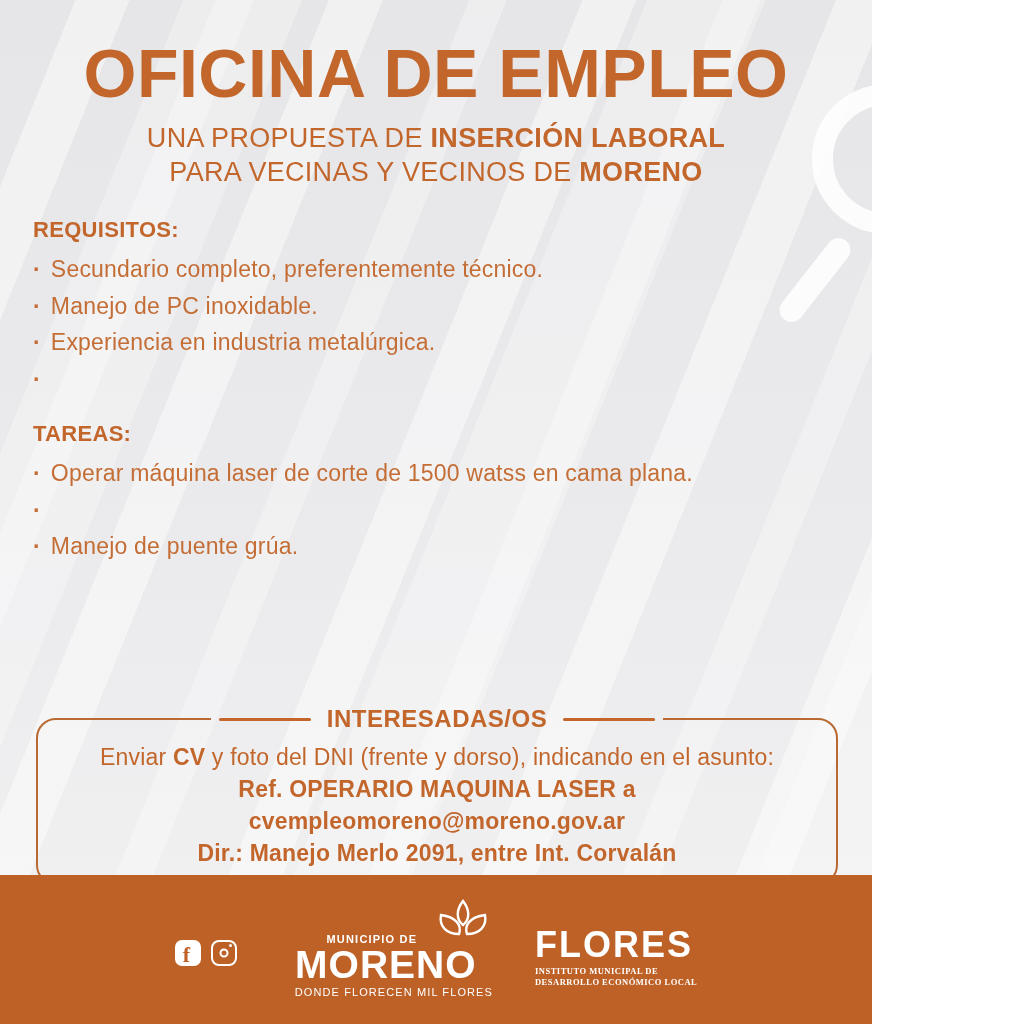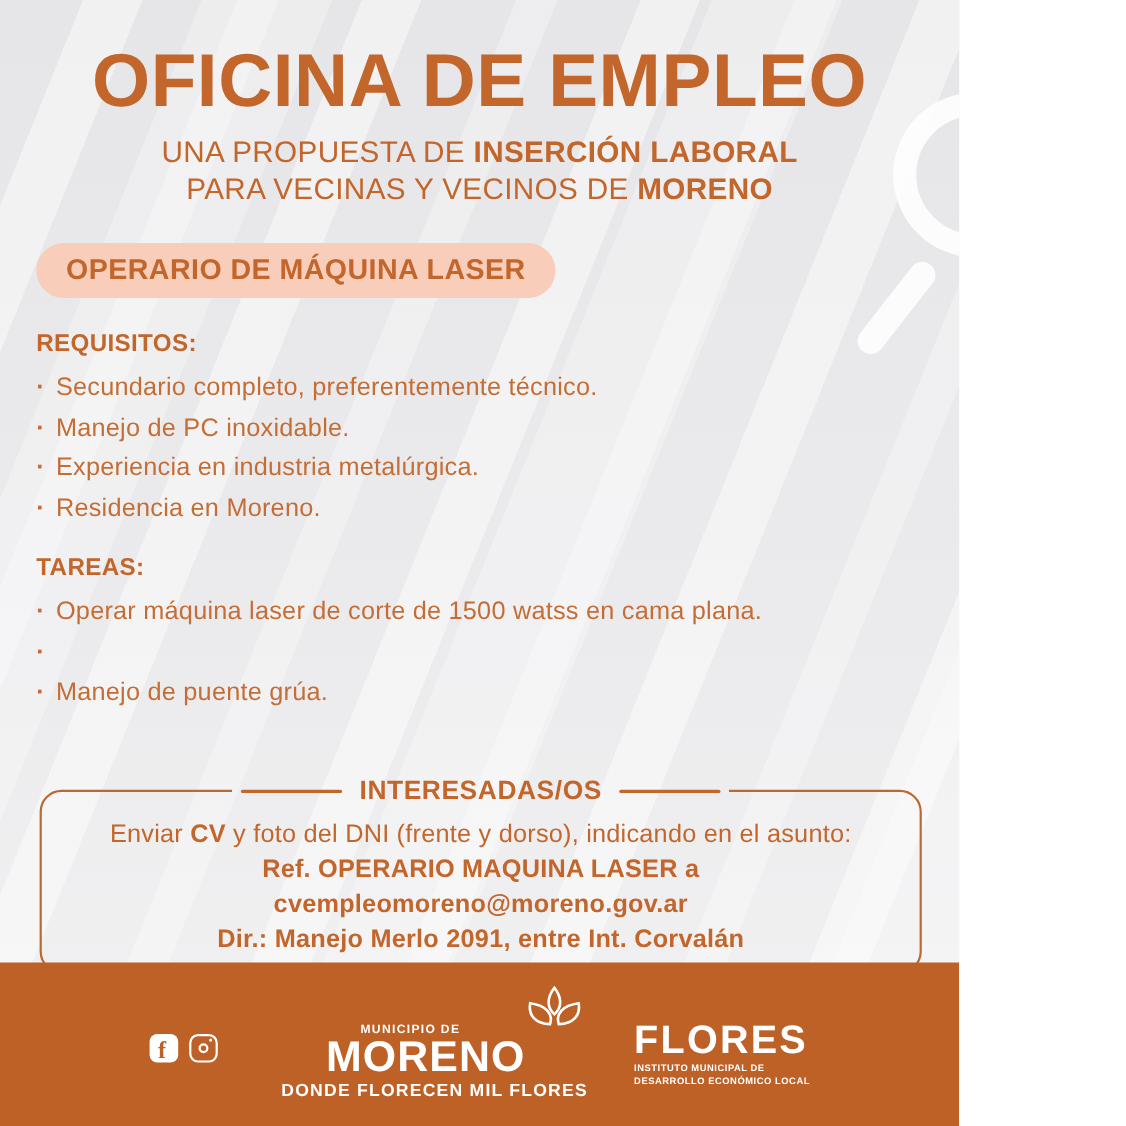--- a/index.html
+++ b/index.html
@@ -112,7 +112,6 @@
       </div>
     </div>
 
-    <div class="badge">OPERARIO DE MÁQUINA LASER</div>
 
     <div class="section requirements">
       <div class="section-heading">REQUISITOS:</div>

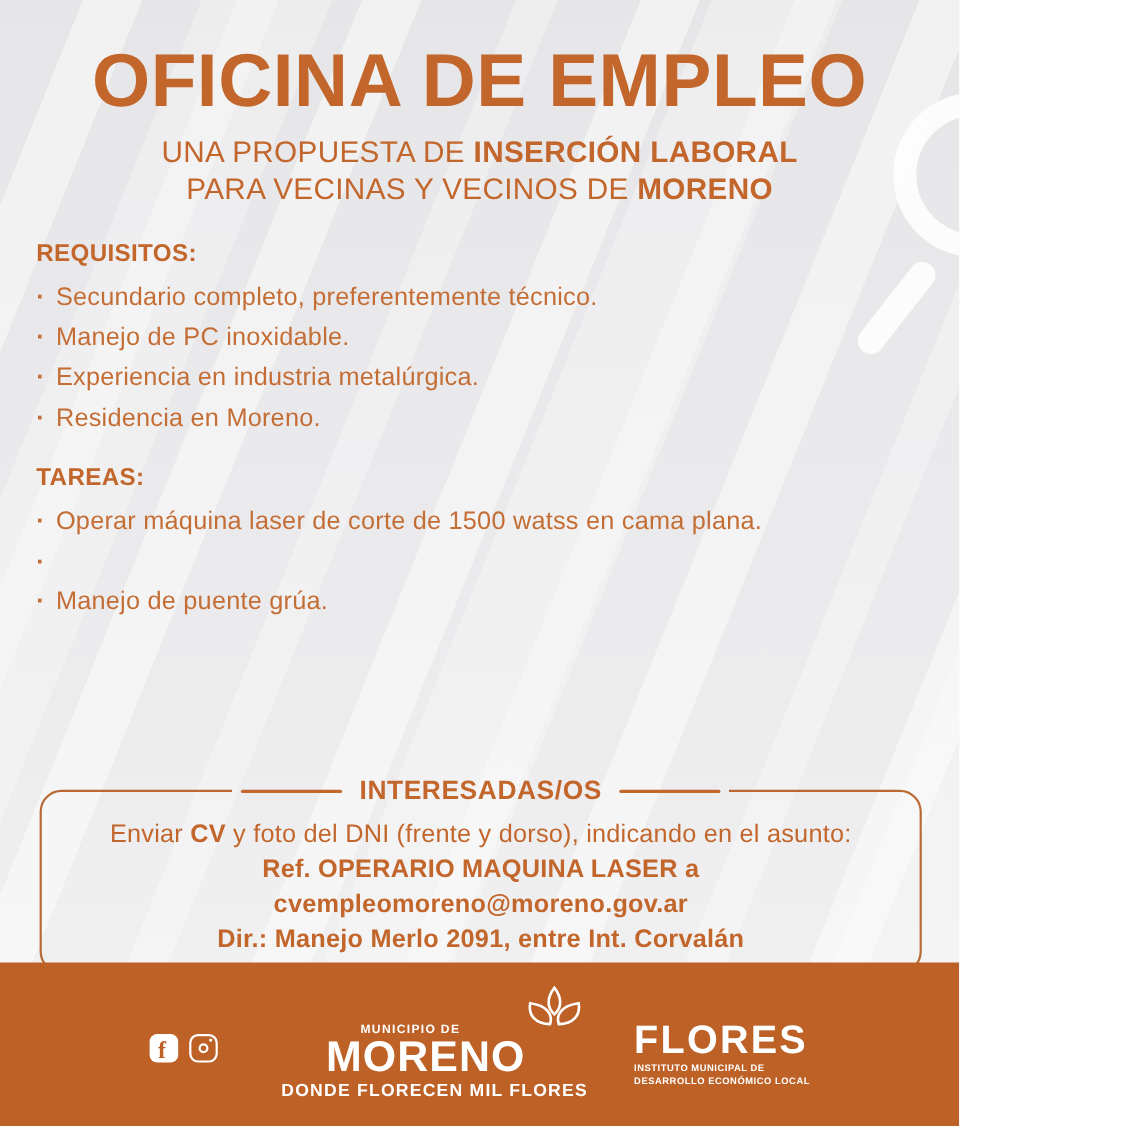--- a/index.html
+++ b/index.html
@@ -130,7 +130,6 @@
           </li>
         <li>
             <span class="bullet">·</span>
-            <span>Residencia en Moreno.</span>
           </li>
       </ul>
     </div>

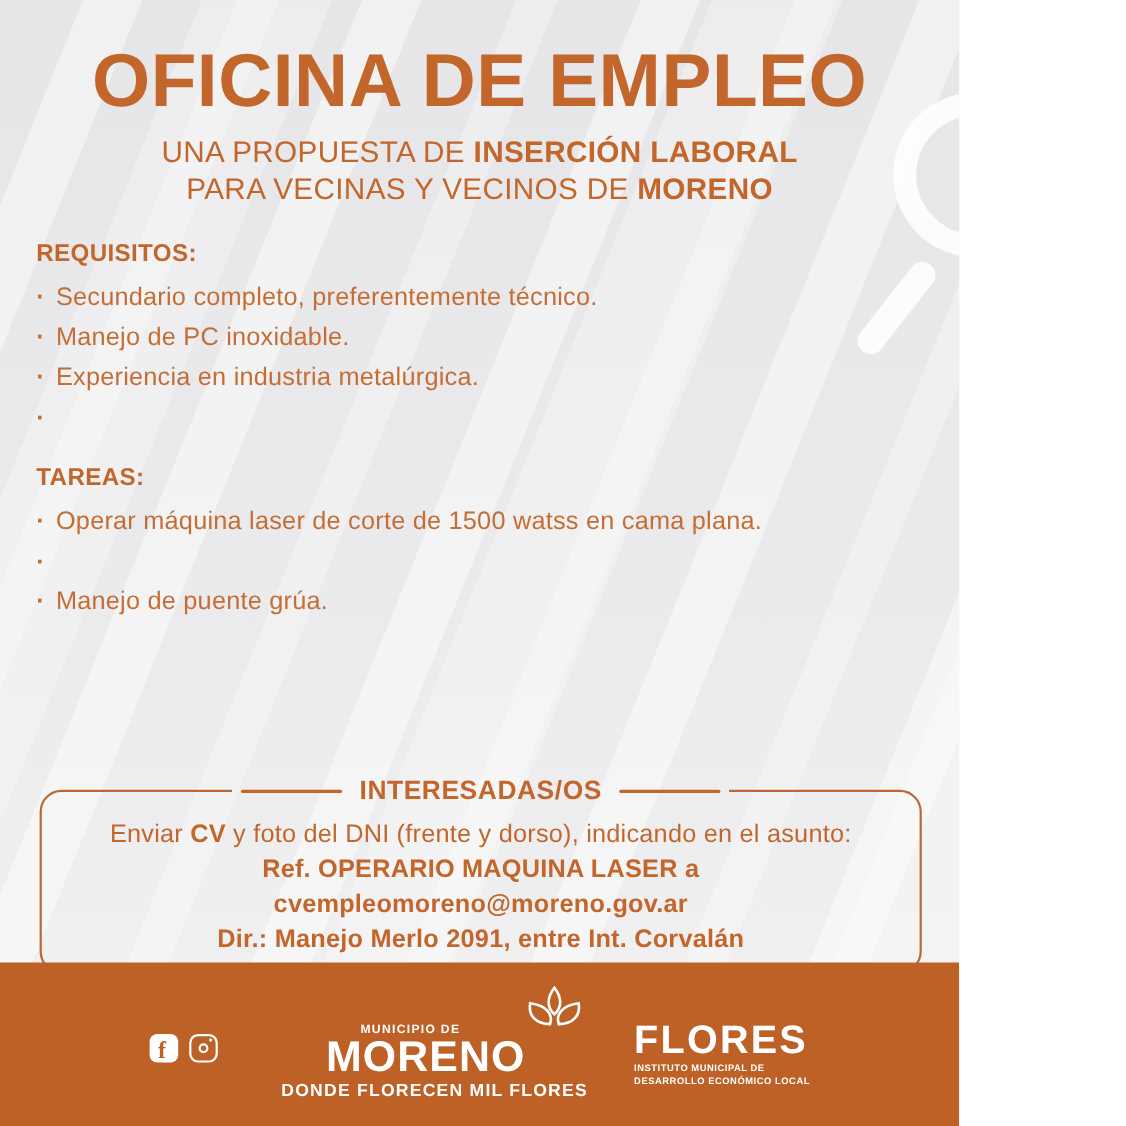--- a/index.html
+++ b/index.html
@@ -92,7 +92,7 @@
   .flower-icon{position:absolute;top:-8px;right:2px;}
   .imdel-logo{text-align:left;padding-top:10px;}
   .imdel-name{display:block;font-size:36px;font-weight:800;letter-spacing:2px;line-height:1;}
-  .imdel-sub{display:block;font-size:8.5px;font-weight:800;letter-spacing:.5px;line-height:1.3;margin-top:3px;}
+  .imdel-sub{display:block;font-size:8.5px;font-weight:800;letter-spacing:.5px;line-height:1.3;margin-top:3px;font-family:Liberation Serif, serif;}
 </style>
 </head>
 <body>

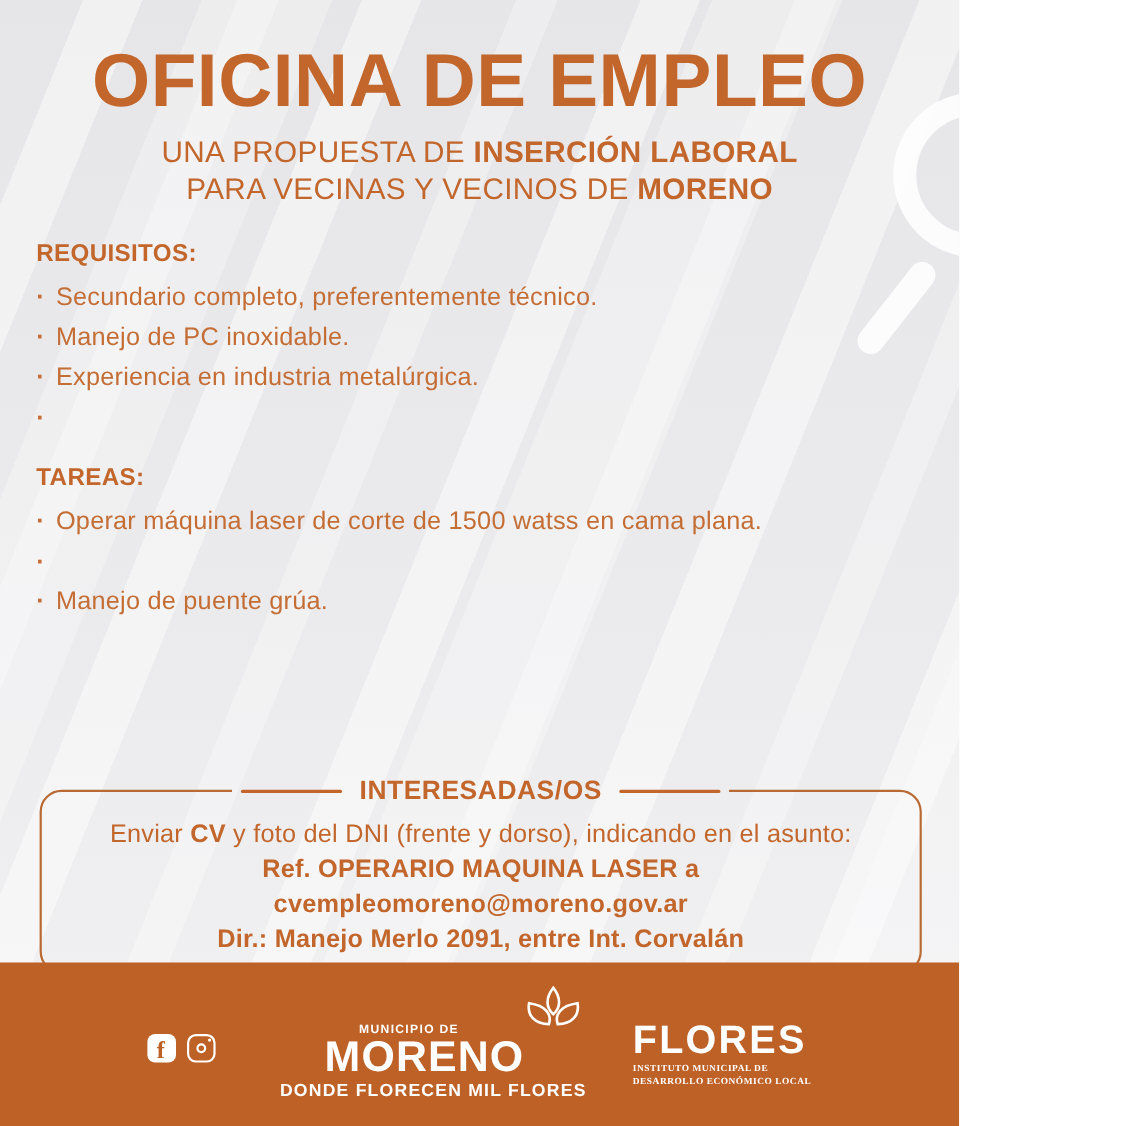--- a/index.html
+++ b/index.html
@@ -88,7 +88,7 @@
   .moreno-logo{position:relative;text-align:center;padding-top:26px;}
   .muni-small{display:block;font-size:11px;font-weight:800;letter-spacing:1.2px;transform:translateX(-14px);}
   .muni-name{display:block;font-size:39px;font-weight:800;letter-spacing:1px;line-height:1.02;}
-  .muni-tagline{display:block;font-size:16px;font-weight:700;letter-spacing:1.1px;margin-top:2px;margin-left:16px;}
+  .muni-tagline{display:block;font-size:11px;font-weight:400;letter-spacing:1.1px;margin-top:2px;margin-left:16px;}
   .flower-icon{position:absolute;top:-8px;right:2px;}
   .imdel-logo{text-align:left;padding-top:10px;}
   .imdel-name{display:block;font-size:36px;font-weight:800;letter-spacing:2px;line-height:1;}

